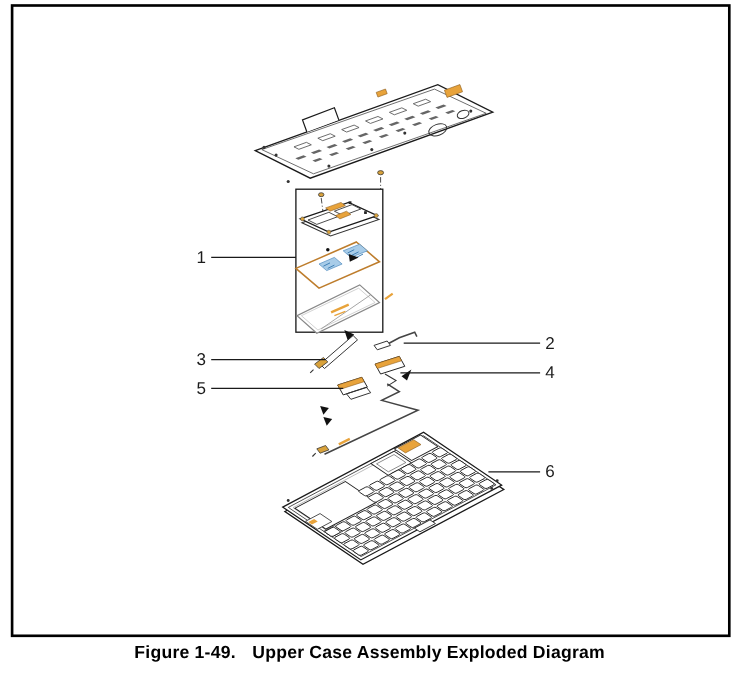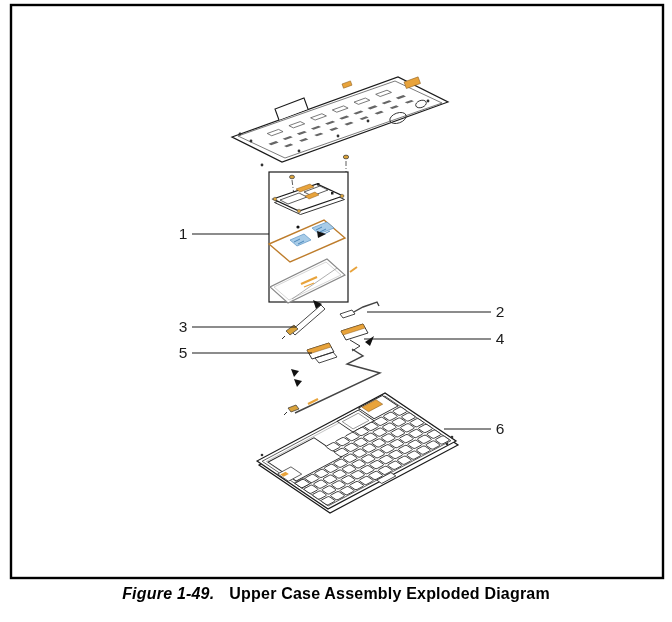--- a/index.html
+++ b/index.html
@@ -8,7 +8,7 @@
   .diagram-svg{position:absolute;left:0;top:0;}
   .caption{position:absolute;left:0;top:585px;width:672px;text-align:center;
            font-weight:bold;font-size:16px;color:#000;letter-spacing:.2px;}
-  .caption .cap-label{margin-right:15px;font-style:italic;}
+  .caption .cap-label{margin-right:15px;}
   .callout-text{font-family:"Liberation Sans",sans-serif;font-size:15.5px;fill:#1c1c1c;}
   .leader{stroke:#1a1a1a;stroke-width:1.2;}
   .outline{fill:#ffffff;stroke:#1a1a1a;stroke-width:1.2;}

